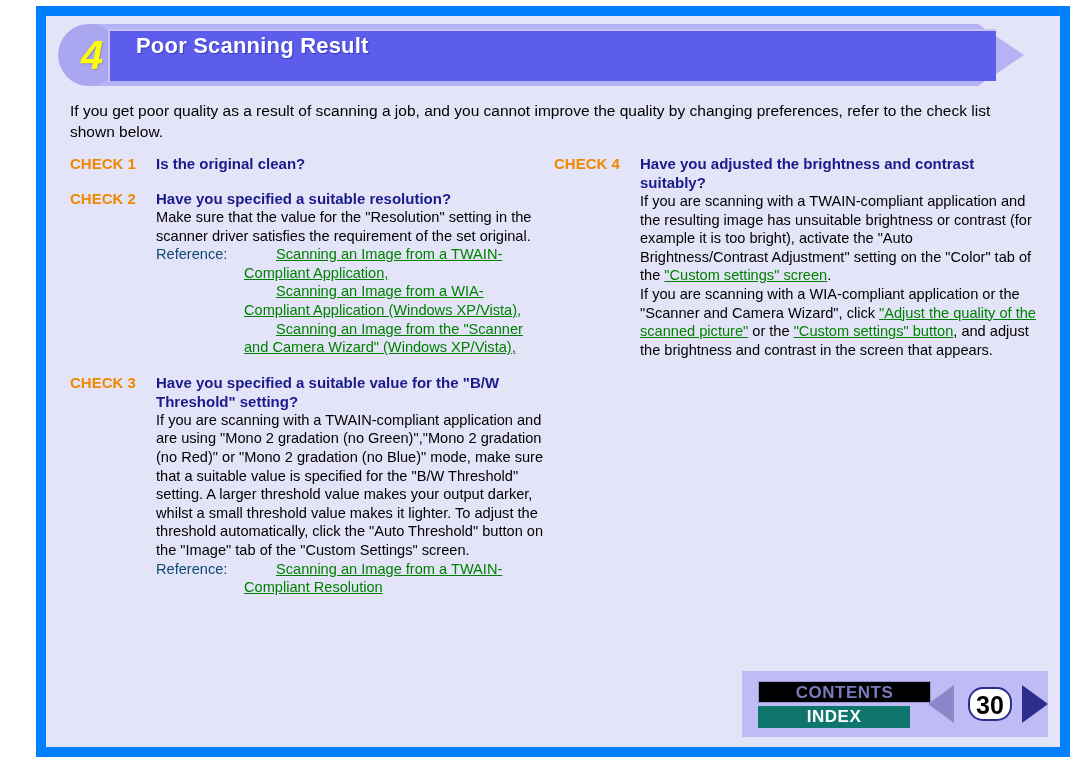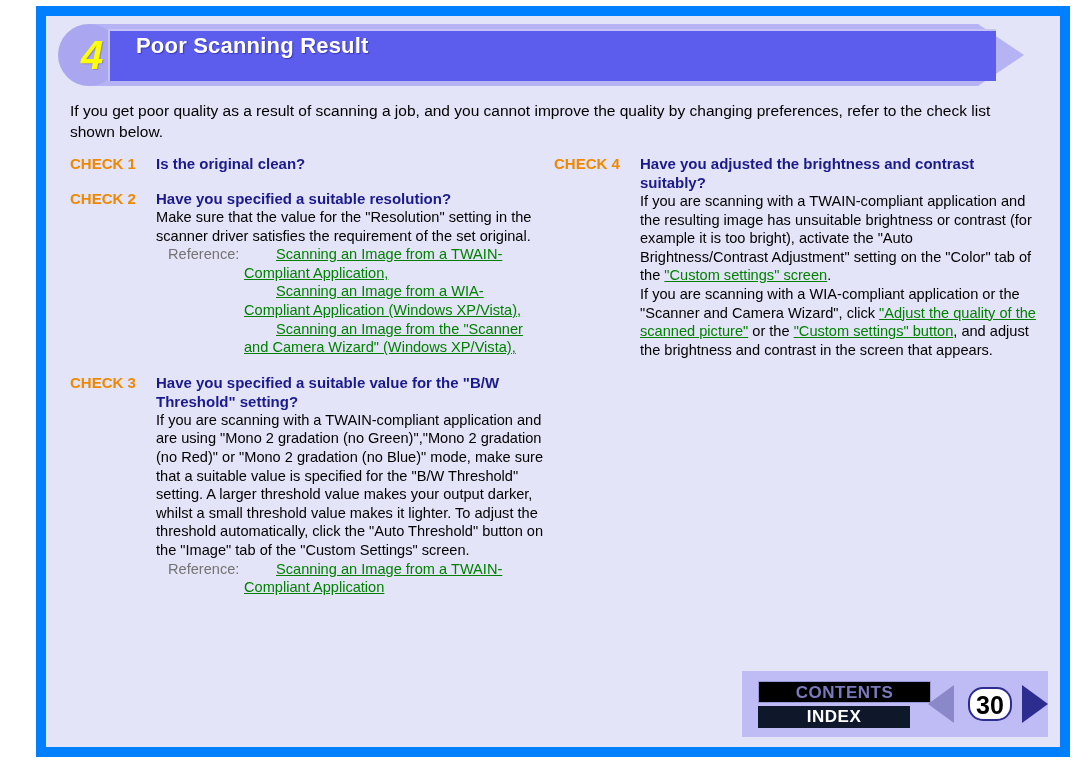--- a/index.html
+++ b/index.html
@@ -161,8 +161,8 @@
   
   .ref-list { margin-left: 86px; position: relative; }
   .ref-list .ref-label2 {
-    position: absolute; left: 0; top: 0; color: #737373;
-    font-size: 14.6px; line-height: 18.6px; margin-left: 12px;
+    position: absolute; left: 0; top: 0; color: #0c4a6e;
+    font-size: 14.6px; line-height: 18.6px;
   }
   .ref-list .ref-items {
     margin-left: 88px;

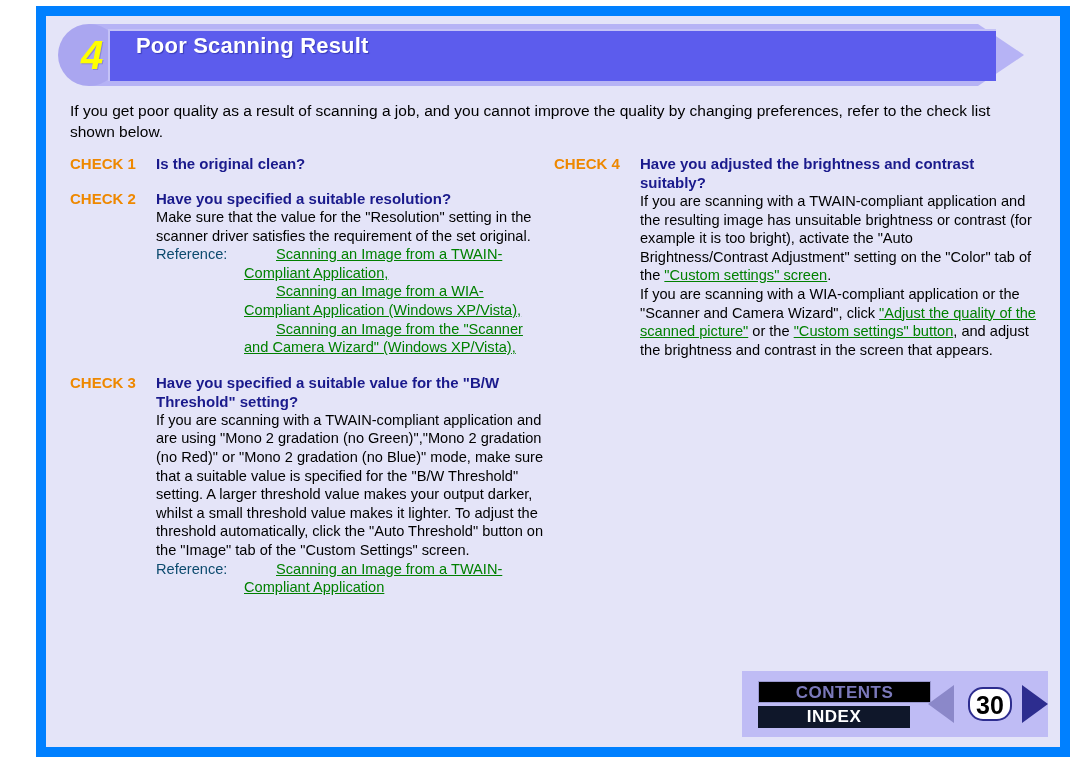--- a/index.html
+++ b/index.html
@@ -301,7 +301,7 @@
         <div class="ref-list">
           <span class="ref-label2">Reference:</span>
           <div class="ref-items">
-            <span class="reflink">Scanning an Image from a TWAIN-Compliant Application</span>
+            <span class="reflink">Scanning an Image from a TWAIN-Compliant Resolution</span>
           </div>
         </div>
       </div>

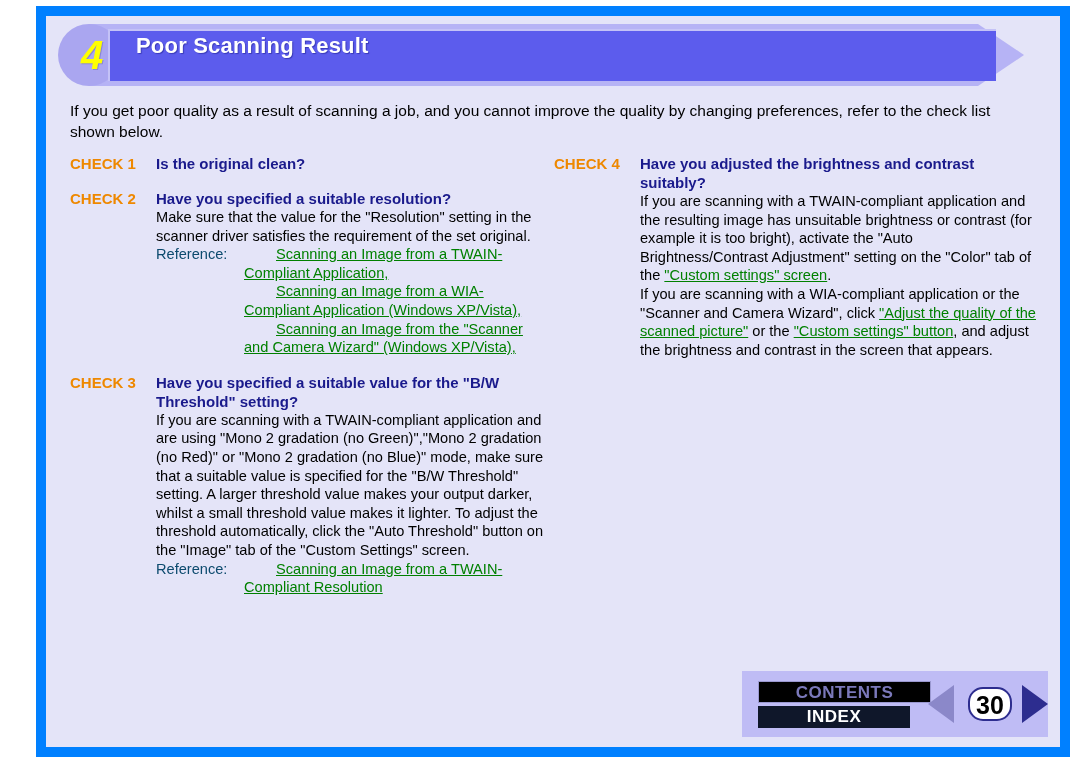--- a/index.html
+++ b/index.html
@@ -202,7 +202,7 @@
     top: 35px;
     width: 152px;
     height: 22px;
-    background: #0f172a;
+    background: #0f766e;
     color: #ffffff;
     font-size: 17px;
     font-weight: bold;

